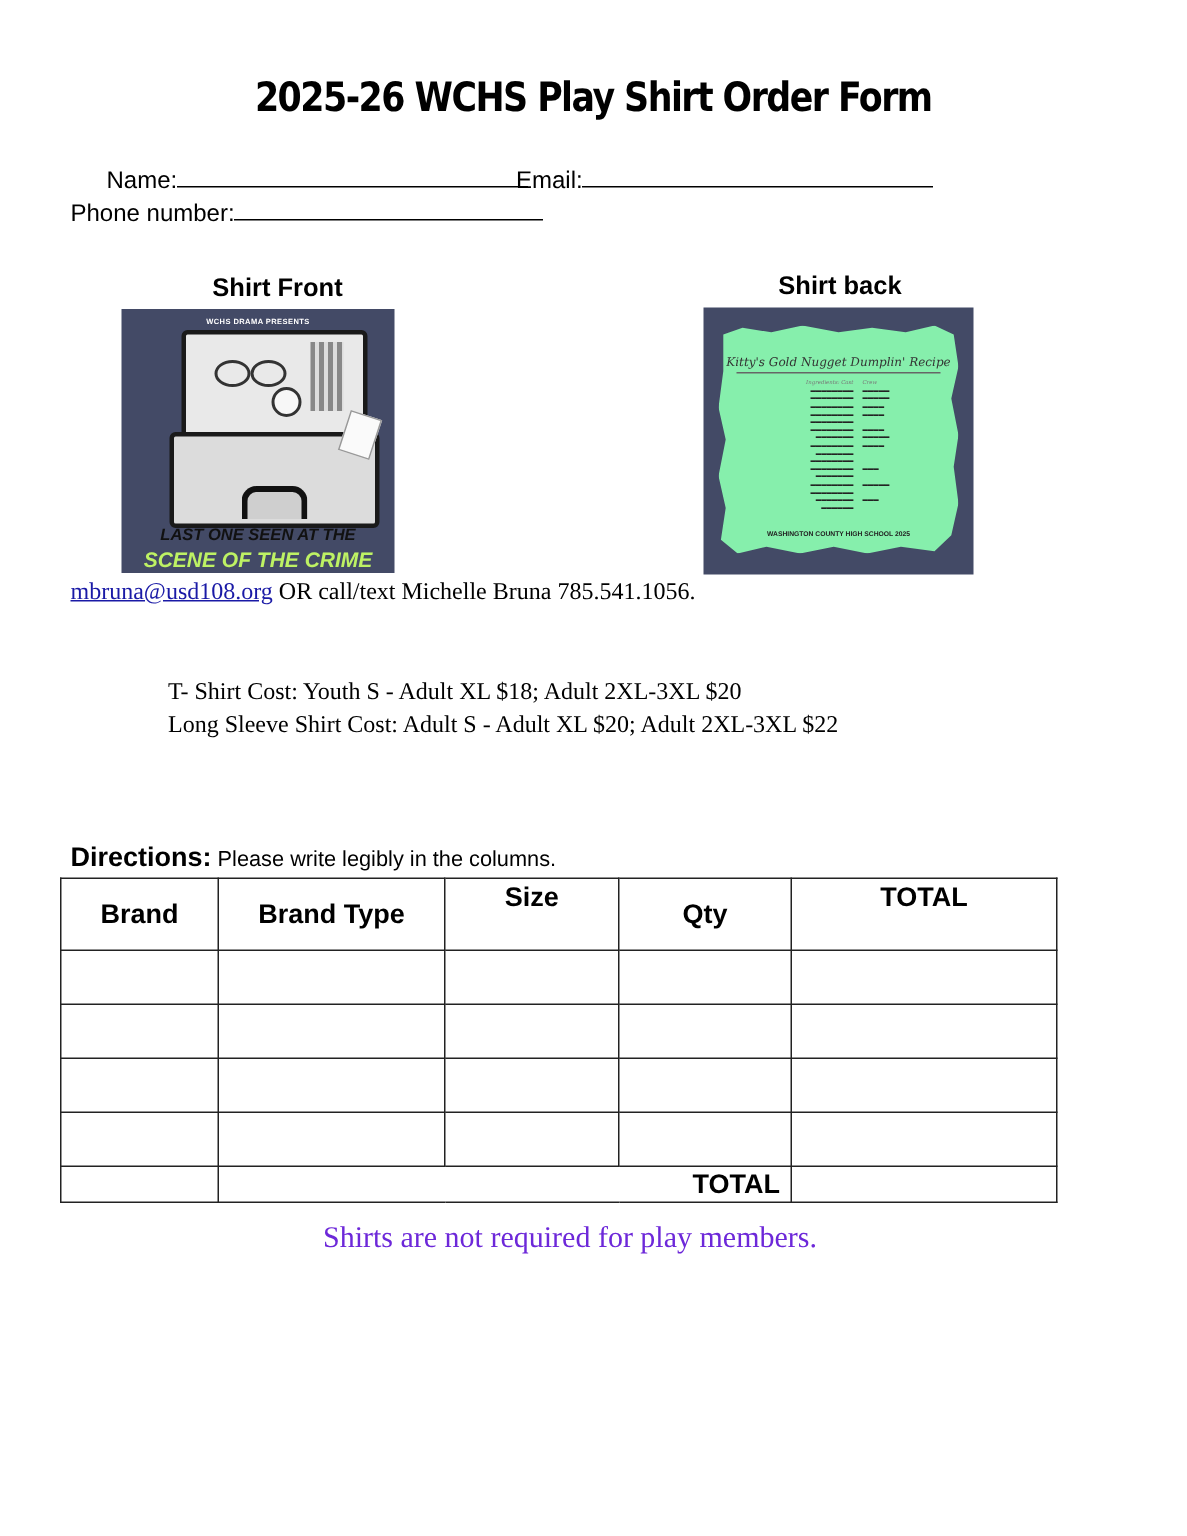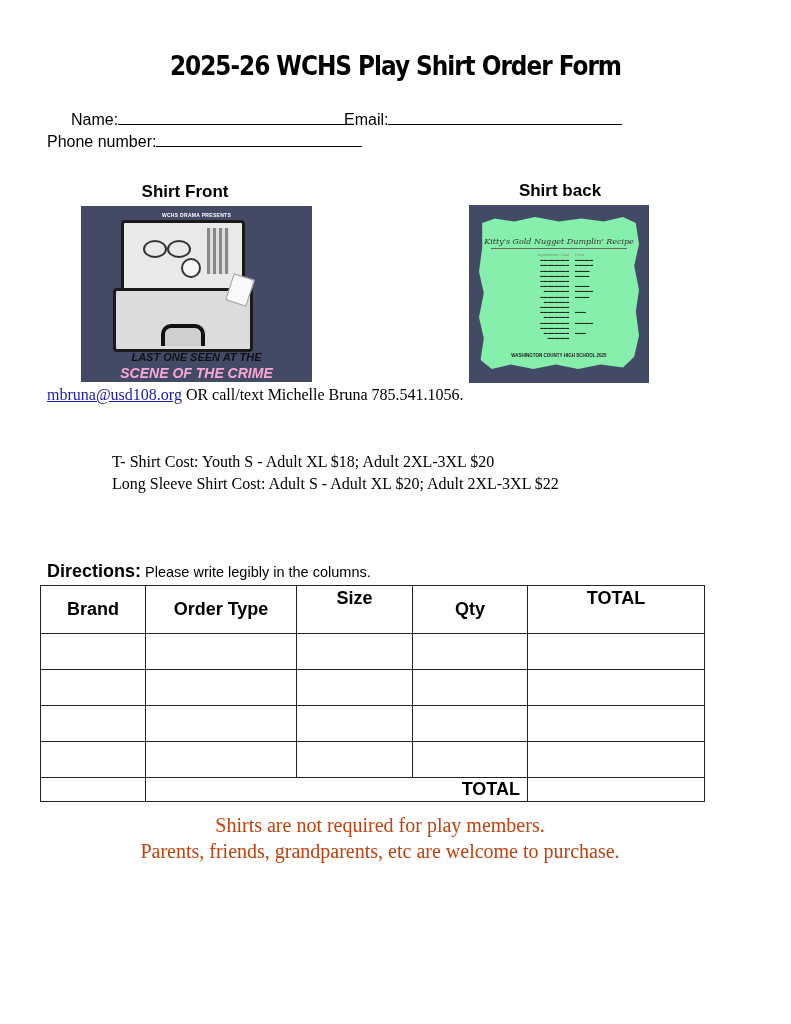--- a/index.html
+++ b/index.html
@@ -83,7 +83,7 @@
 <div class="abs shirt-heading" style="left:100px; width:170px; top:182px;text-align:center;">Shirt Front</div>
 <div class="abs shirt-heading" style="left:470px; width:180px; top:181px;">Shirt back</div>
 
-<div class="abs shirt-img" style="left:81px; top:206px; width:231px; height:176px;">
+<div class="abs shirt-img" style="left:81px; top:206px; width:182px; height:176px;">
   <div class="front-top">WCHS DRAMA PRESENTS</div>
   <div class="suitcase-lid"></div>
   <div class="glasses"></div>

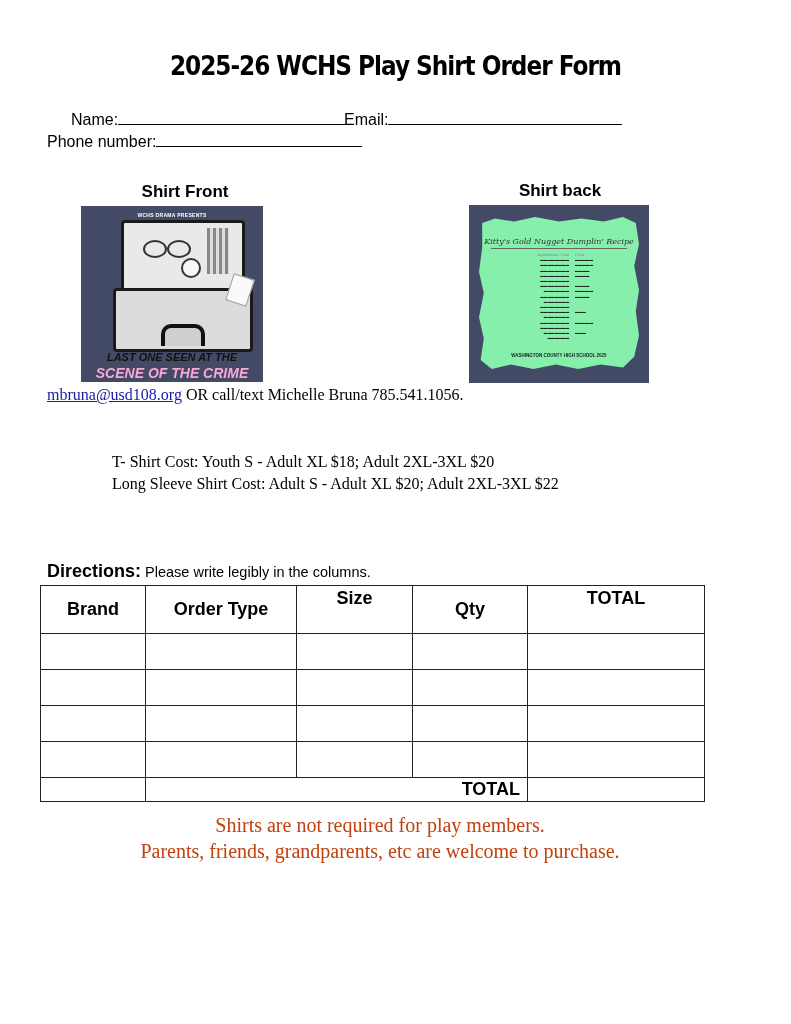--- a/index.html
+++ b/index.html
@@ -32,7 +32,7 @@
     .bundle { position: absolute; left: 126px; top: 22px; width: 22px; height: 46px; background: repeating-linear-gradient(90deg,#888 0 3px,#ddd 3px 6px); }
     .paper { position: absolute; left: 148px; top: 70px; width: 20px; height: 26px; background: #fafafa; transform: rotate(18deg); border: 1px solid #999; }
     .crime-line1 { position: absolute; top: 145px; left: 0; width: 100%; text-align: center; color: #111; font-weight: bold; font-style: italic; font-size: 11px; }
-    .crime-line2 { position: absolute; top: 159px; left: 0; width: 100%; text-align: center; color: #f9a8d4; font-weight: bold; font-style: italic; font-size: 14px; }
+    .crime-line2 { position: absolute; top: 159px; left: 0; width: 100%; text-align: center; color: #bef264; font-weight: bold; font-style: italic; font-size: 14px; }
 
     
     .parchment { position: absolute; left: 10px; top: 12px; width: 160px; height: 152px; background: #86efac;

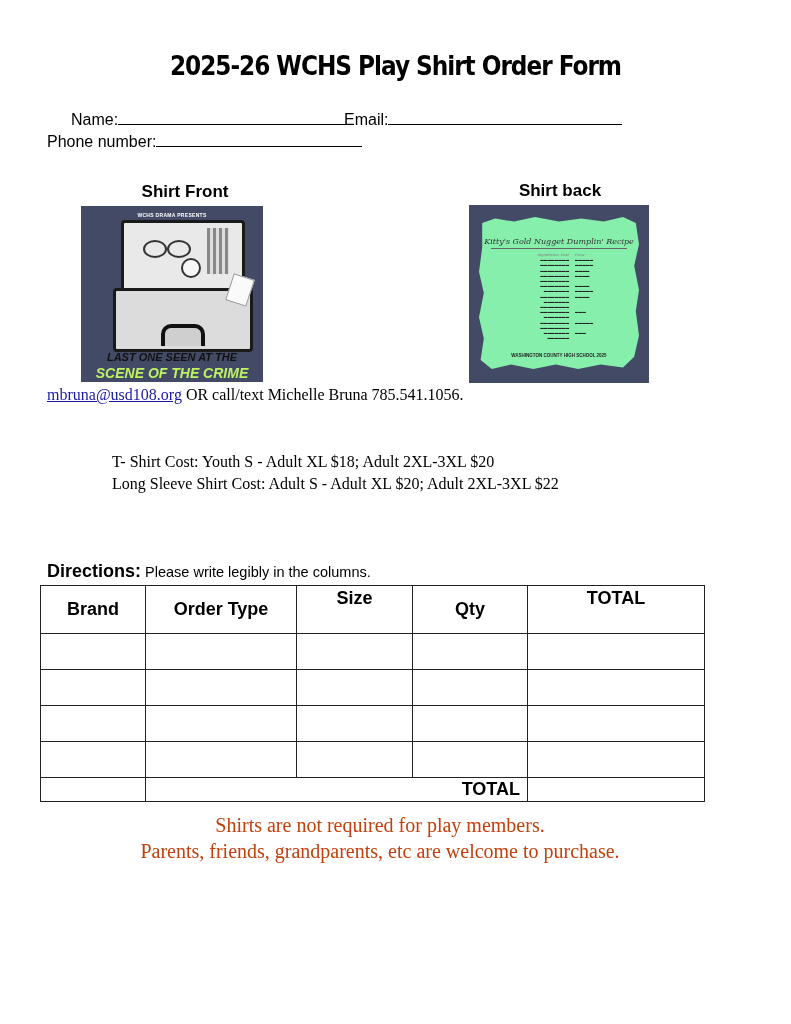--- a/index.html
+++ b/index.html
@@ -137,7 +137,7 @@
   <tbody>
       <tr>
     <th>Brand</th>
-    <th>Order Type</th>
+    <th>Brand Type</th>
     <th class="th-top">Size</th>
     <th>Qty</th>
     <th class="th-top">TOTAL</th>

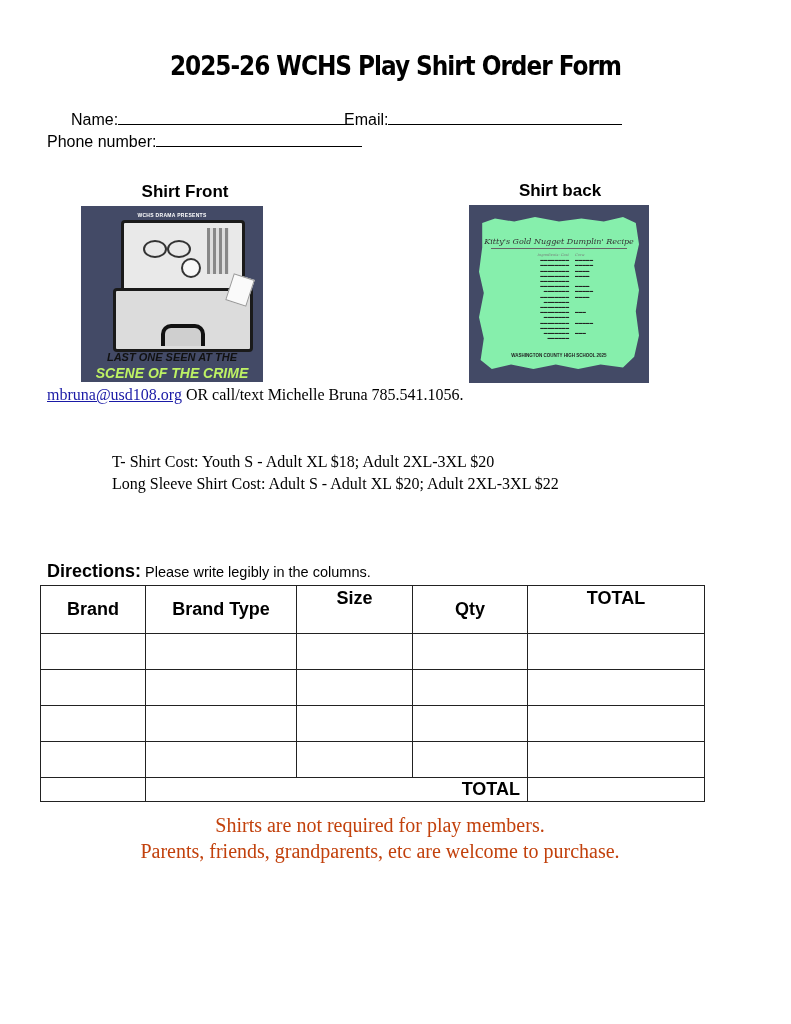--- a/index.html
+++ b/index.html
@@ -63,7 +63,7 @@
     .th-top { vertical-align: top; padding-top: 2px !important; }
     .total-label { text-align: right; font-weight: bold; font-size: 18px; padding-right: 7px !important; }
 
-    .footer { left: 0; width: 760px; text-align: center; font-family: "Liberation Serif", serif; font-size: 20px; color: #c2410c; line-height: 26px; }
+    .footer { left: 0; width: 760px; text-align: center; font-family: "Liberation Serif", serif; font-size: 20px; color: #6d28d9; line-height: 26px; }
   </style>
 </head>
 <body>

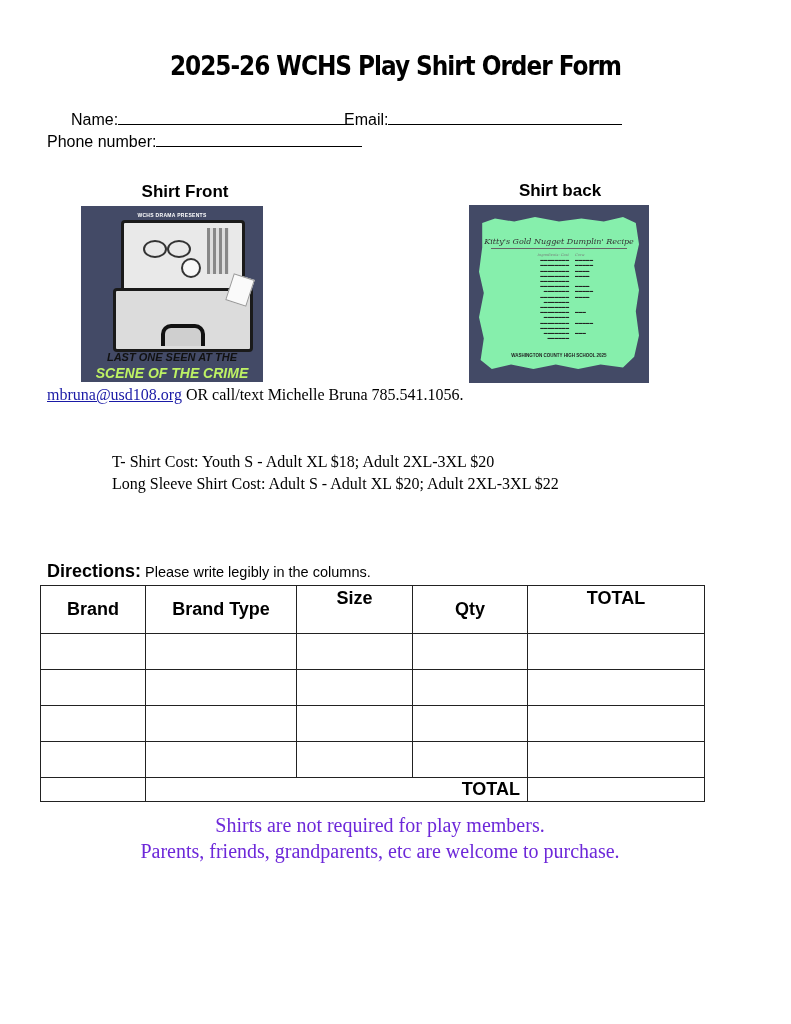--- a/index.html
+++ b/index.html
@@ -180,7 +180,6 @@
 
 <div class="abs footer" style="top:812px;">
   <div>Shirts are not required for play members.</div>
-  <div>Parents, friends, grandparents, etc are welcome to purchase.</div>
 </div>
 
 </body></html>

